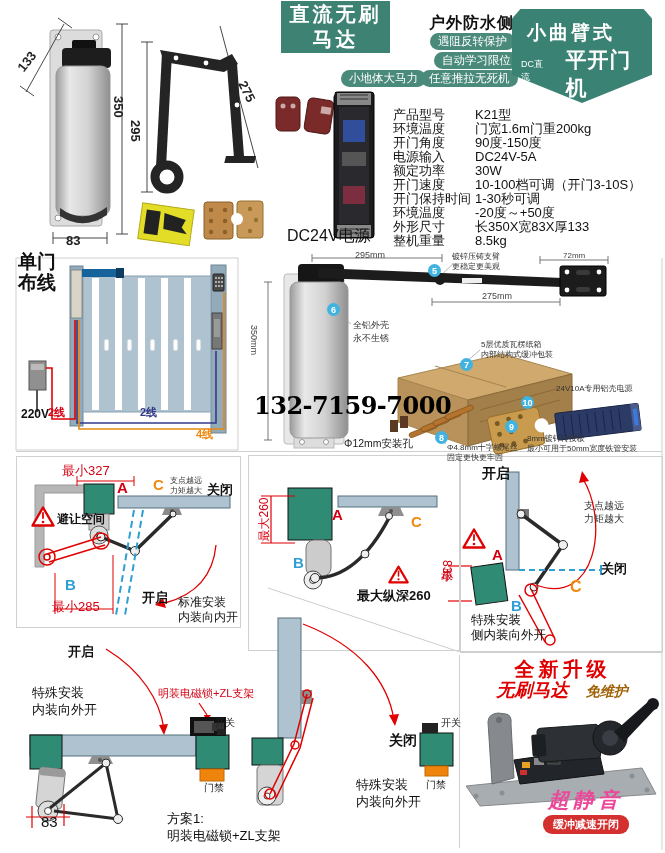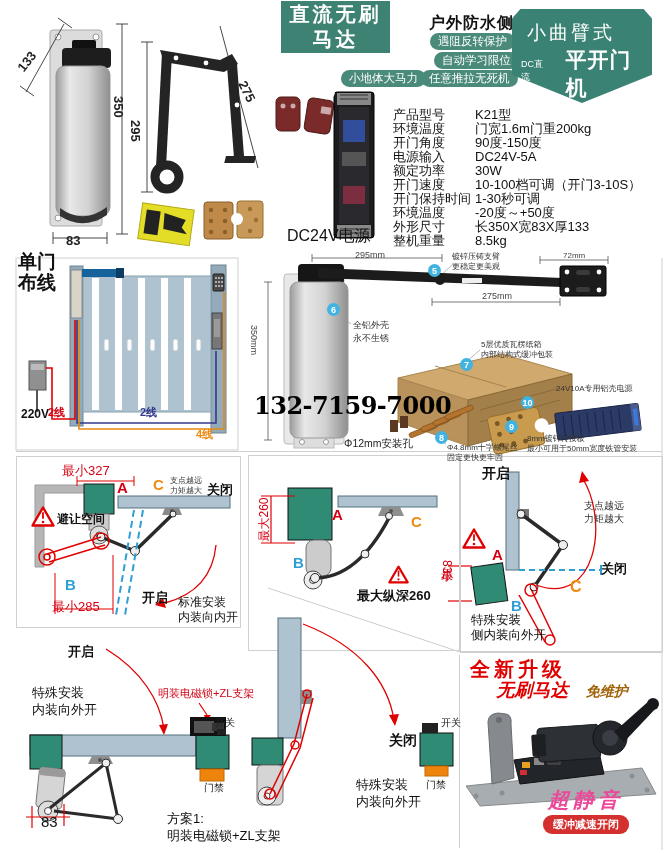--- a/index.html
+++ b/index.html
@@ -144,7 +144,7 @@
   <div class="abs pill z5" style="left:421px;top:70px">任意推拉无死机</div>
 
   <div class="abs badge z5" style="left:512px;top:9px;width:140px;height:94px">
-    <div style="margin:11px 0 0 15px;font-size:19px;font-weight:normal;letter-spacing:3px">小曲臂式</div>
+    <div style="margin:11px 0 0 15px;font-size:19px;font-weight:bold;letter-spacing:3px">小曲臂式</div>
     <div style="display:flex;align-items:baseline;margin:0 0 0 9px">
       <span style="font-size:9px;margin-right:14px">DC直流</span>
       <span style="font-size:21px;font-weight:bold;letter-spacing:1px">平开门机</span>

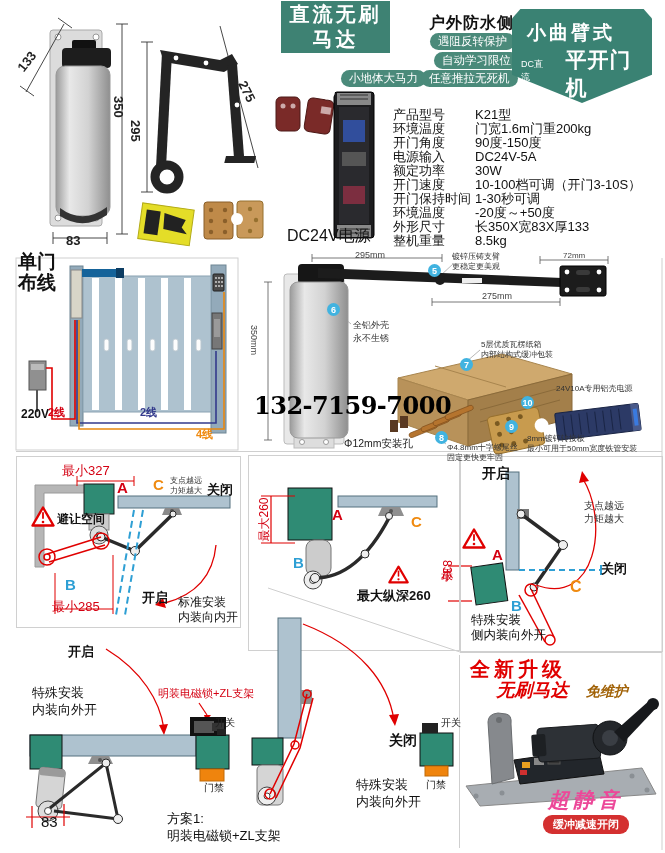--- a/index.html
+++ b/index.html
@@ -611,7 +611,7 @@
   <div class="abs sm z5" style="left:441px;top:716px">开关</div>
   <div class="abs sm z5" style="left:426px;top:778px">门禁</div>
 
-  <div class="abs b z5" style="left:470px;top:656px;width:185px;text-align:left;font-size:20px;letter-spacing:4px;color:#e00000">全新升级</div>
+  <div class="abs b z5" style="left:470px;top:656px;width:185px;text-align:center;font-size:20px;letter-spacing:4px;color:#e00000">全新升级</div>
   <div class="abs z5" style="left:462px;top:678px;width:200px;text-align:center">
     <span class="b i" style="font-size:18px;color:#e00000">无刷马达</span>
     <span class="b i" style="font-size:14px;color:#a16207;margin-left:13px">免维护</span>

